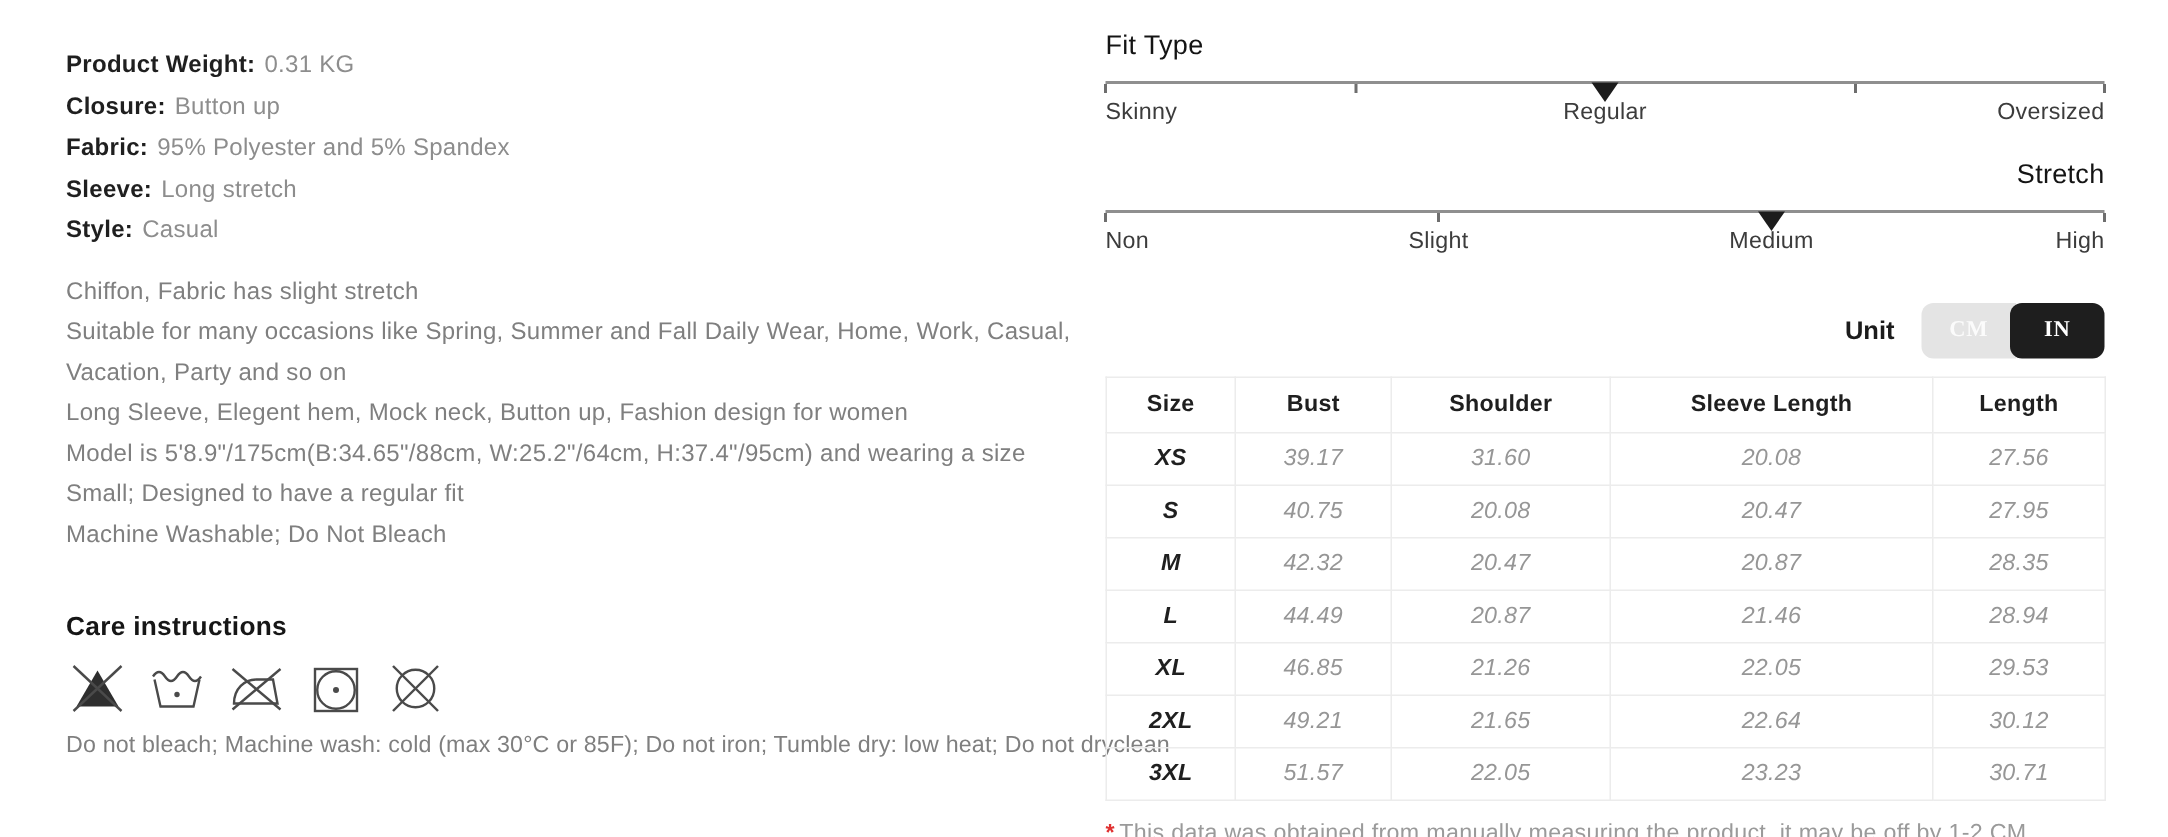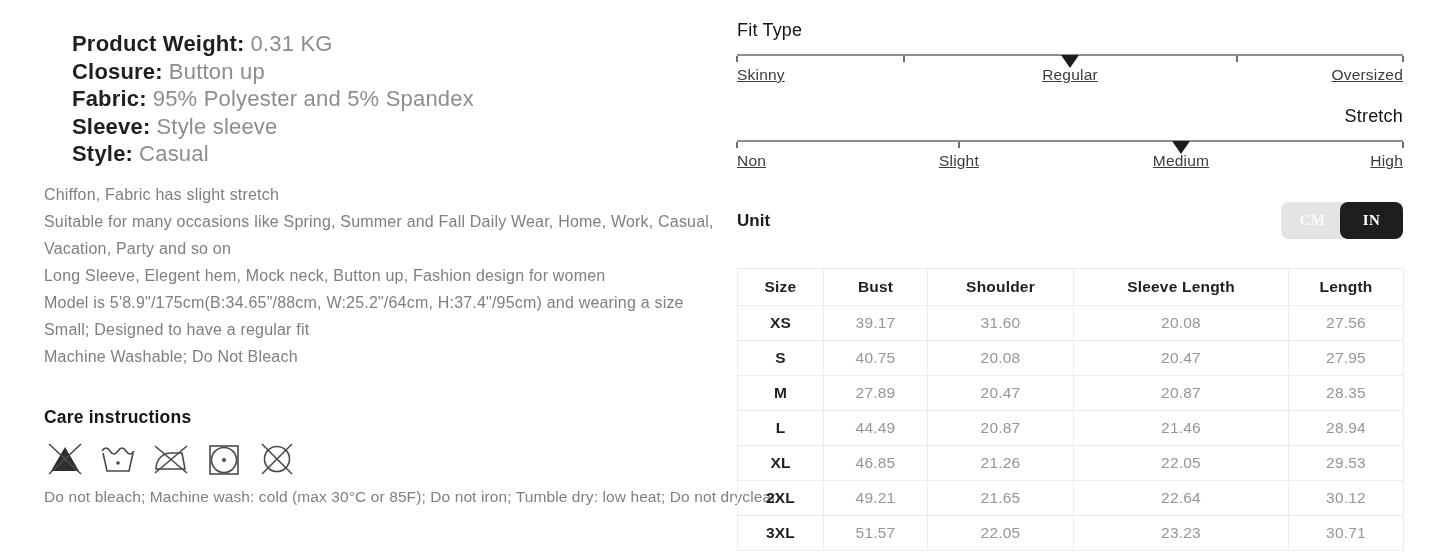--- a/index.html
+++ b/index.html
@@ -10,7 +10,7 @@
   .right-col { position:absolute; left:737px; top:20px; width:666px; }
 
   
-  .detail-row { font-size:22px; line-height:27.5px; color:#8d8d8d; letter-spacing:.2px;margin-left:28px; }
+  .detail-row { font-size:16px; line-height:27.5px; color:#8d8d8d; letter-spacing:.2px; }
   .detail-row .lbl { font-weight:700; color:#1f1f1f; margin-right:6px; }
 
   .description { margin-top:13px; }

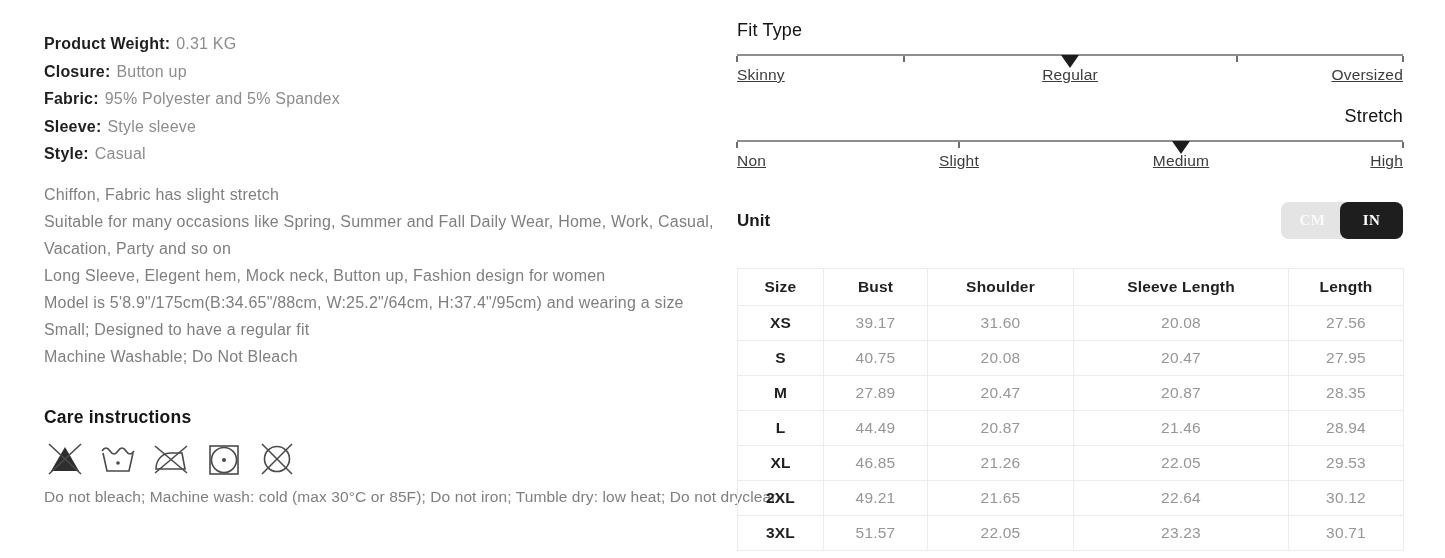--- a/index.html
+++ b/index.html
@@ -30,7 +30,7 @@
             width:0; height:0; border-left:9px solid transparent; border-right:9px solid transparent;
             border-top:13px solid #1c1c1c; }
   .slider-labels { position:relative; height:24px; margin-top:4px; }
-  .slider-labels span { position:absolute; top:0; font-size:15.5px; color:#3c3c3c; letter-spacing:.2px;text-decoration:underline; }
+  .slider-labels span { position:absolute; top:0; font-size:15.5px; color:#3c3c3c; letter-spacing:.2px; }
   .lab-left   { left:0; }
   .lab-right  { right:0; }
   .lab-center { transform:translateX(-50%); }

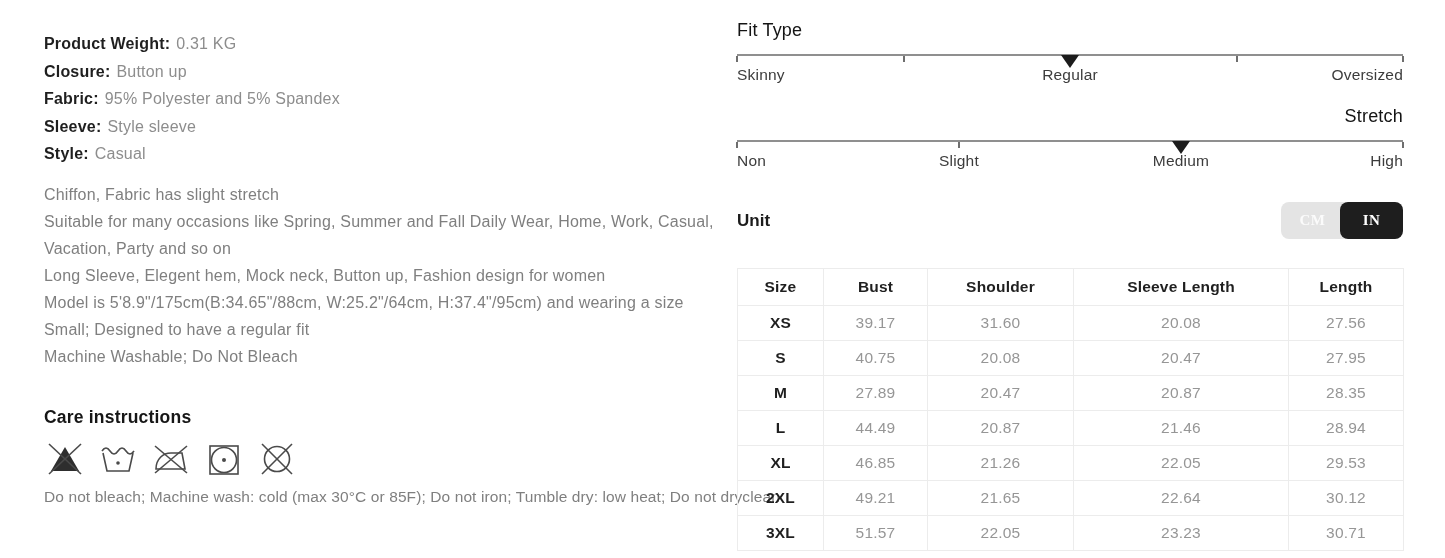--- a/index.html
+++ b/index.html
@@ -72,7 +72,7 @@
     <span class="lbl">Fabric:</span><span>95% Polyester and 5% Spandex</span>
   </div>
   <div class="detail-row">
-    <span class="lbl">Sleeve:</span><span>Style sleeve</span>
+    <span class="lbl">Sleeve:</span><span>Long stretch</span>
   </div>
   <div class="detail-row">
     <span class="lbl">Style:</span><span>Casual</span>

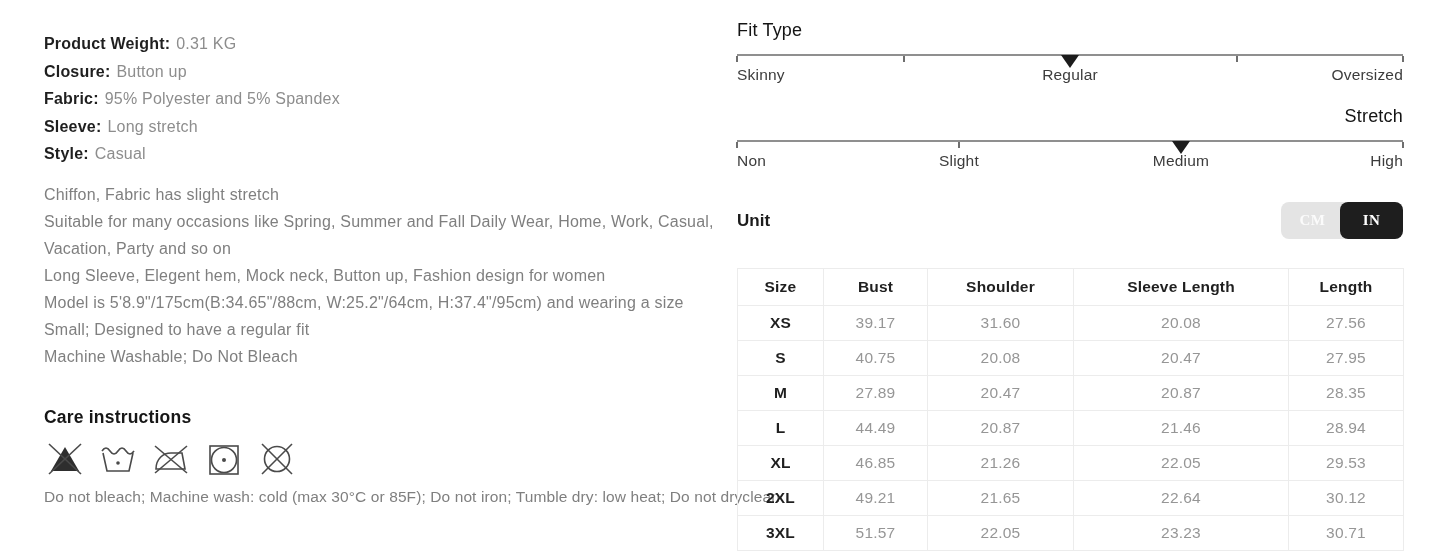--- a/index.html
+++ b/index.html
@@ -38,7 +38,7 @@
   .stretch-block { margin-top:16px;text-align:right; }
 
   
-  .unit-row { margin-top:26px; display:flex; justify-content:space-between; align-items:center; gap:30px; }
+  .unit-row { margin-top:26px; display:flex; justify-content:flex-end; align-items:center; gap:18px; }
   .unit-label { font-size:17px; font-weight:700; color:#1c1c1c; }
   .unit-toggle { display:flex;font-family:Liberation Serif, serif; }
   .unit-btn { width:63px; height:37px; display:flex; align-items:center; justify-content:center;

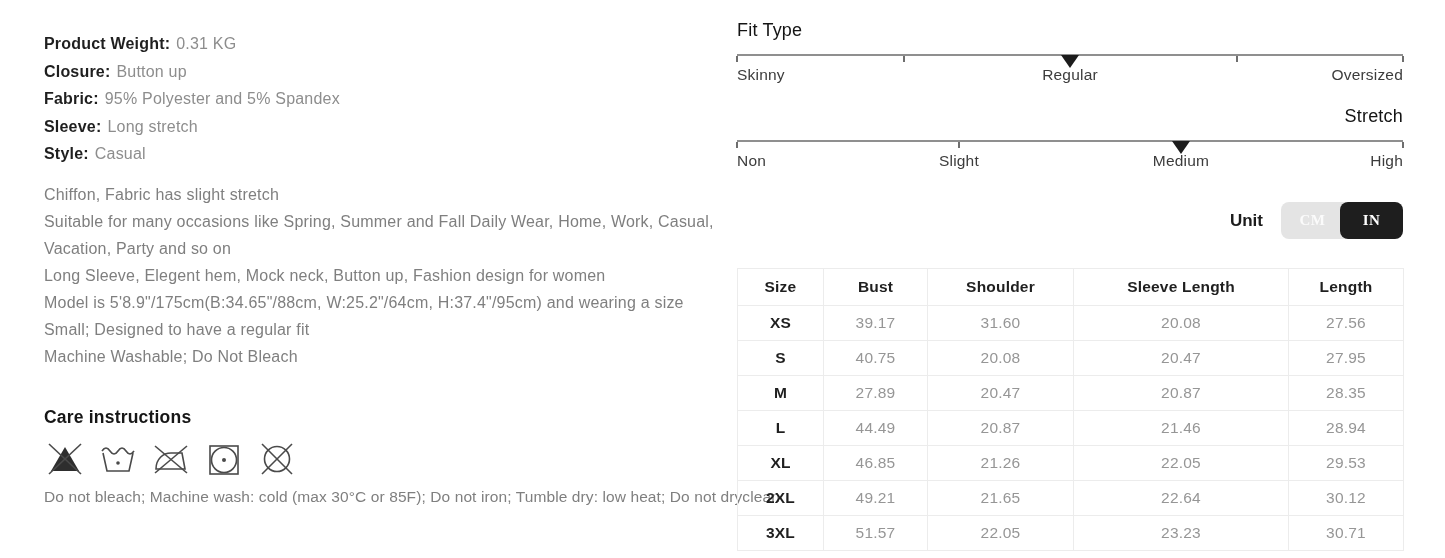--- a/index.html
+++ b/index.html
@@ -47,7 +47,7 @@
   .unit-btn.in { background:#1e1e1e; color:#ffffff; border-radius:8px; margin-left:-4px; }
 
   
-  table.size-chart { margin-top:29px; width:666px; border-collapse:collapse; table-layout:fixed; }
+  table.size-chart { margin-top:12px; width:666px; border-collapse:collapse; table-layout:fixed; }
   .size-chart th, .size-chart td { border:1px solid #ececec; text-align:center; vertical-align:middle;
     font-size:15.5px; letter-spacing:.2px; }
   .size-chart th { height:37px; font-weight:700; color:#1f1f1f; }

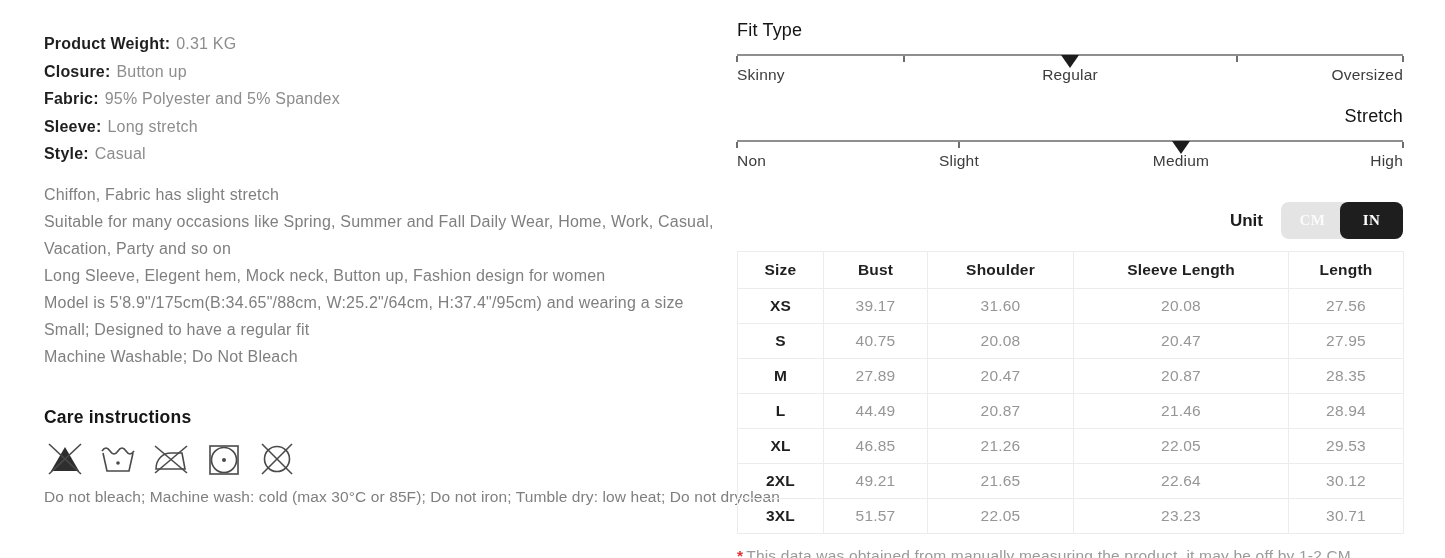--- a/index.html
+++ b/index.html
@@ -51,7 +51,7 @@
   .size-chart th, .size-chart td { border:1px solid #ececec; text-align:center; vertical-align:middle;
     font-size:15.5px; letter-spacing:.2px; }
   .size-chart th { height:37px; font-weight:700; color:#1f1f1f; }
-  .size-chart td { height:35px; color:#969696; }
+  .size-chart td { height:35px; color:#969696;font-style:italic; }
   .size-chart td.size-cell { font-weight:700; color:#1f1f1f; }
 
   .footnote { margin-top:13px; font-size:15.5px; color:#9a9a9a; letter-spacing:.2px; }

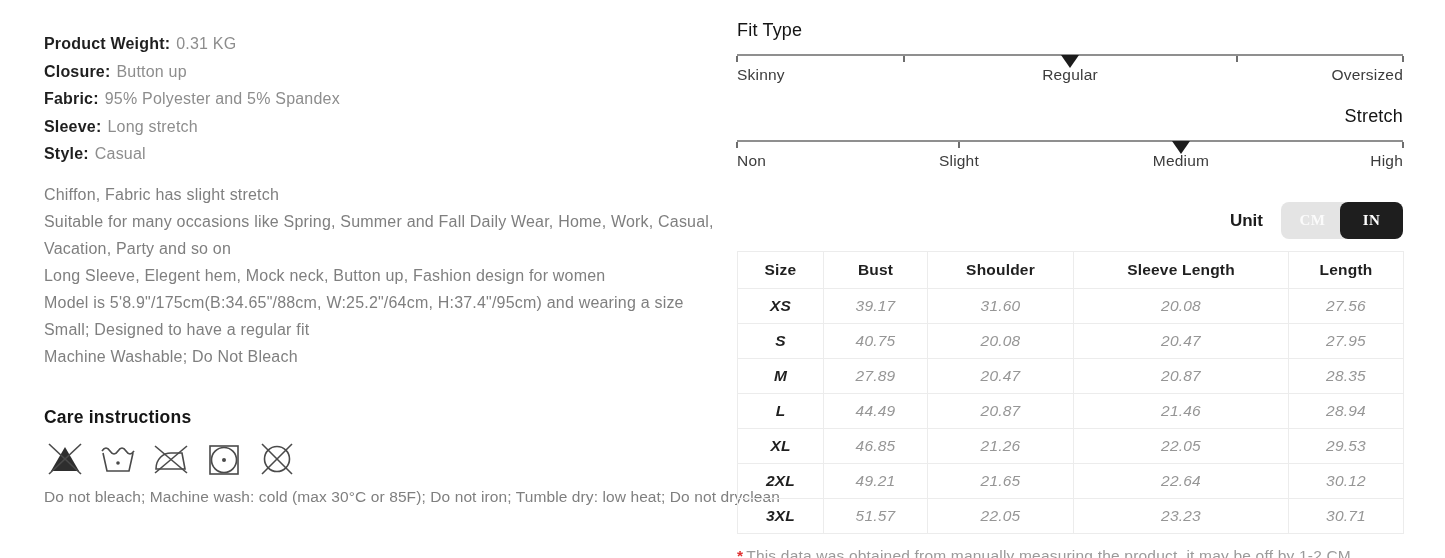--- a/index.html
+++ b/index.html
@@ -210,7 +210,7 @@
       </tr>
       <tr>
         <td class="size-cell">M</td>
-        <td>27.89</td>
+        <td>42.32</td>
         <td>20.47</td>
         <td>20.87</td>
         <td>28.35</td>

